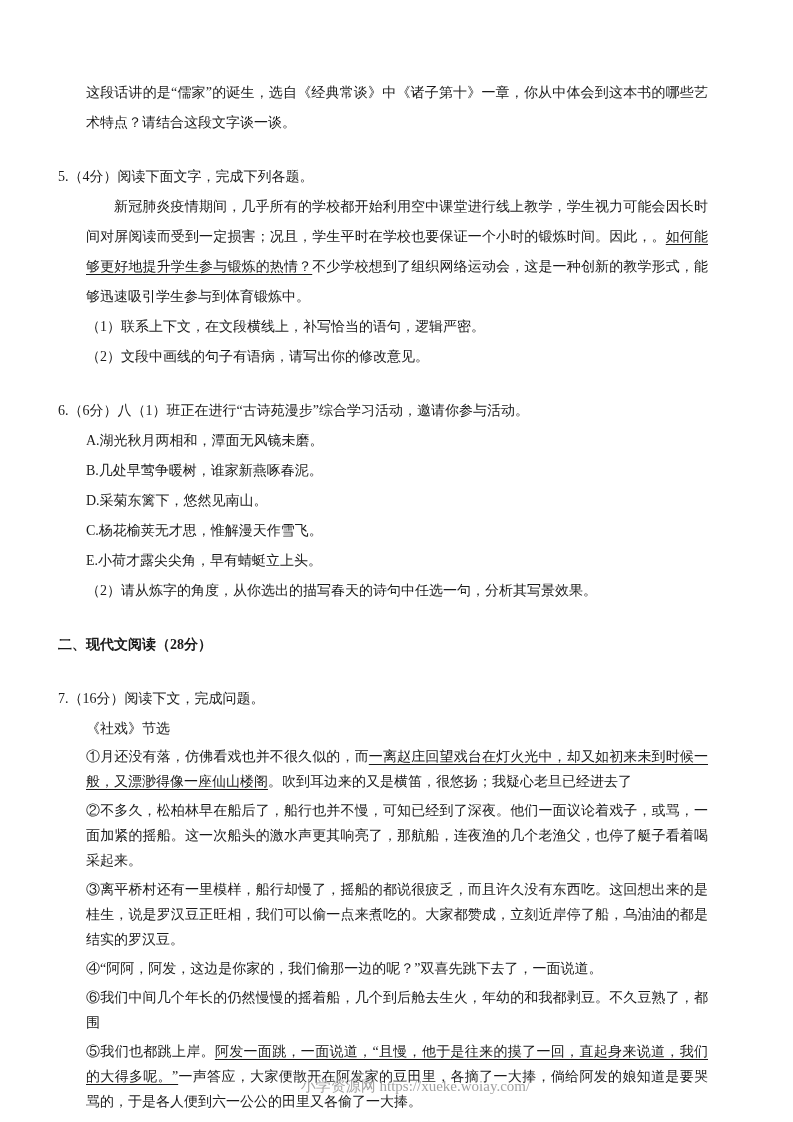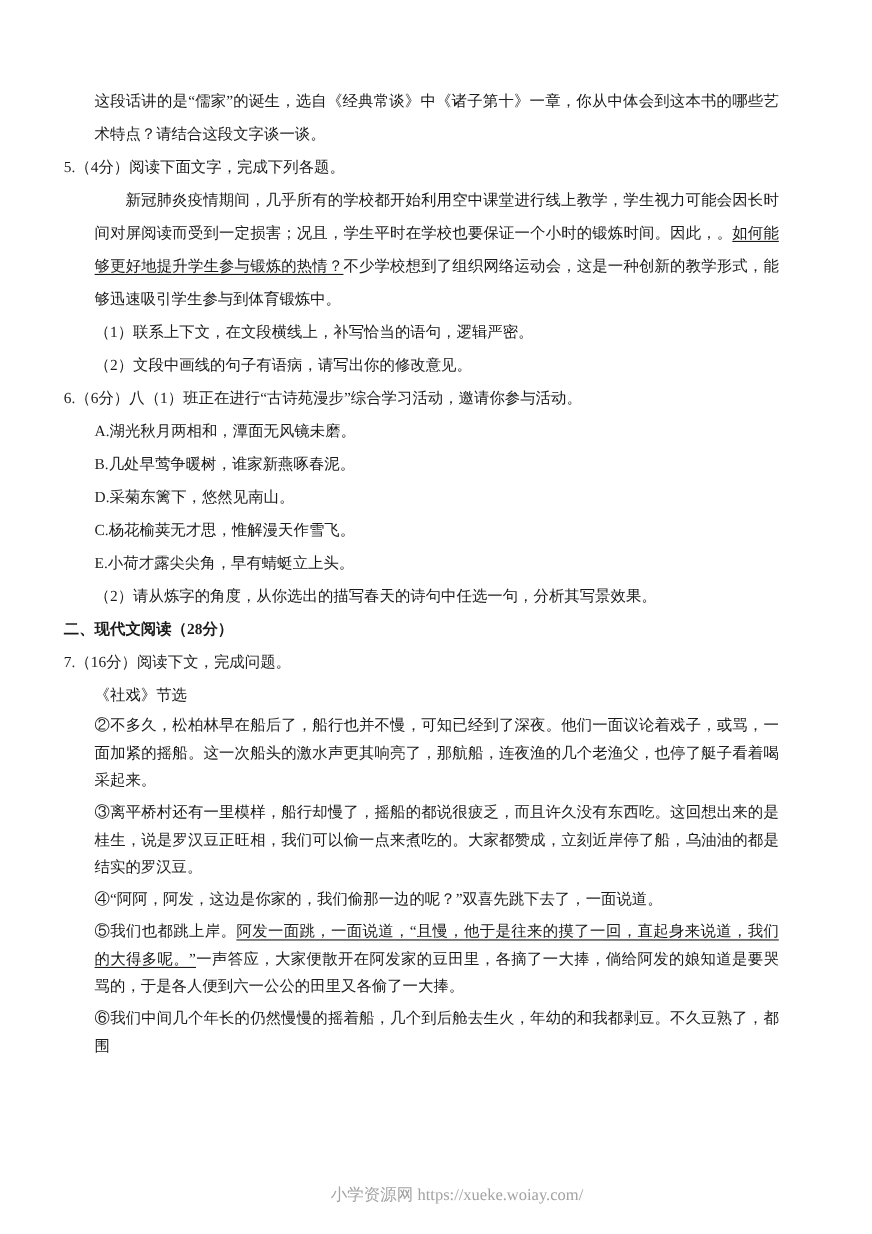--- a/index.html
+++ b/index.html
@@ -24,7 +24,7 @@
     line-height: 30px;
     text-align: justify;
   }
-  .item { margin-left: -28px; }
+  .item { margin-left: -28px; margin-top: 24px; }
   .indent2 { text-indent: 2em; }
   .bold { font-weight: 700; }
   .center { text-align: left; }

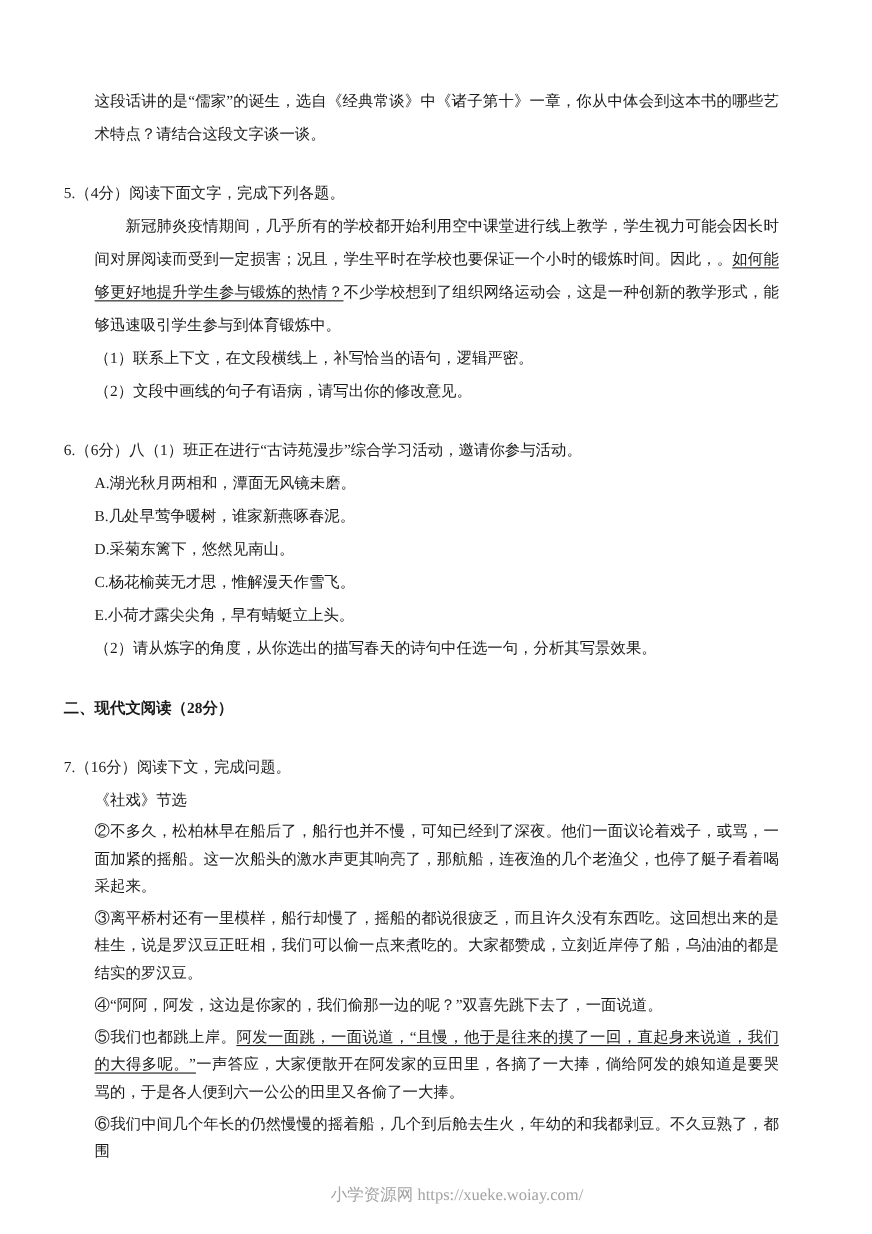--- a/index.html
+++ b/index.html
@@ -86,6 +86,7 @@
     <p class="line center">《社戏》节选</p>
 
     <div class="essay">
+      <p class="eline"><span>①月还没有落，仿佛看戏也并不很久似的，而</span><span class="u">一离赵庄回望戏台在灯火光中，却又如初来未到时候一般，又漂渺得像一座仙山楼阁</span><span>。吹到耳边来的又是横笛，很悠扬；我疑心老旦已经进去了</span></p>
 
       <p class="eline">②不多久，松柏林早在船后了，船行也并不慢，可知已经到了深夜。他们一面议论着戏子，或骂，一面加紧的摇船。这一次船头的激水声更其响亮了，那航船，连夜渔的几个老渔父，也停了艇子看着喝采起来。</p>
       <p class="eline">③离平桥村还有一里模样，船行却慢了，摇船的都说很疲乏，而且许久没有东西吃。这回想出来的是桂生，说是罗汉豆正旺相，我们可以偷一点来煮吃的。大家都赞成，立刻近岸停了船，乌油油的都是结实的罗汉豆。</p>

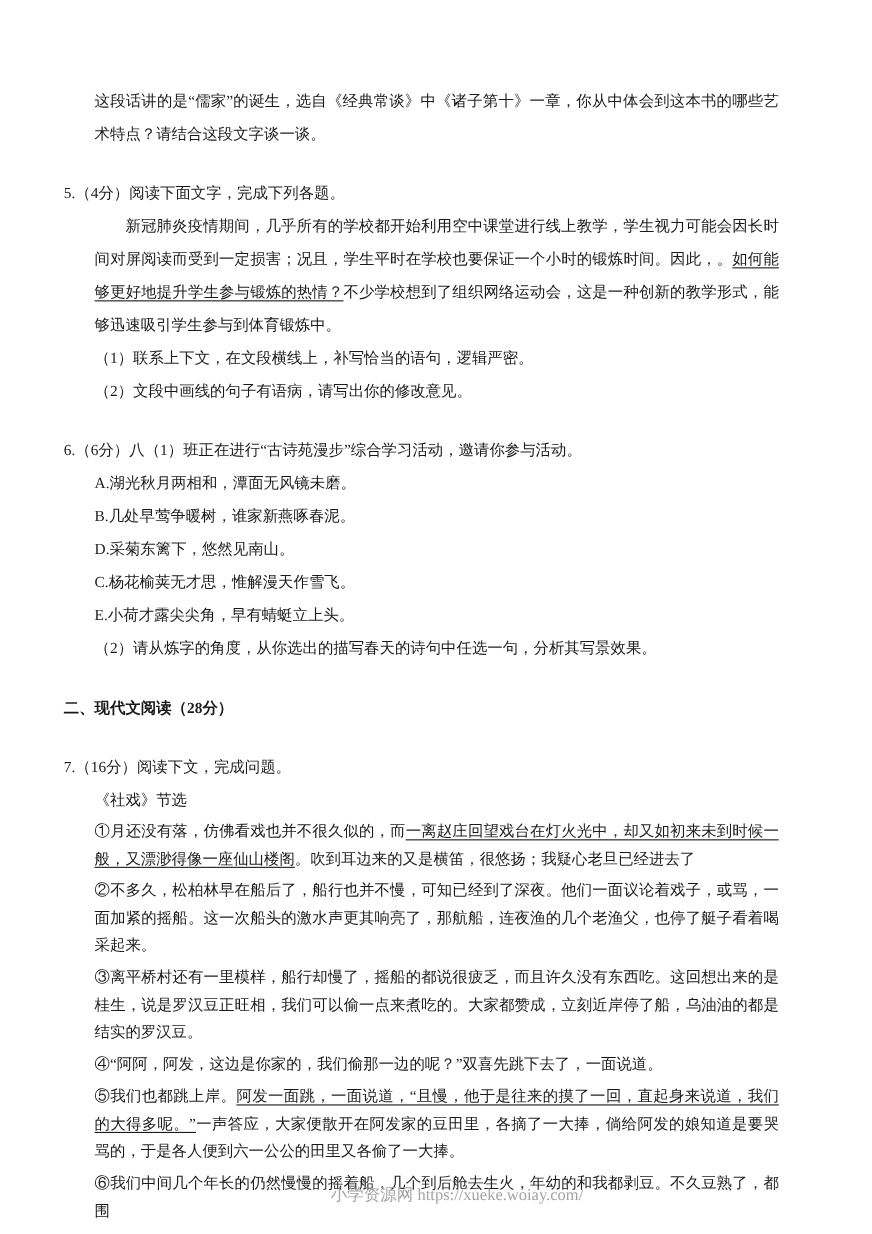--- a/index.html
+++ b/index.html
@@ -92,9 +92,9 @@
       <p class="eline">③离平桥村还有一里模样，船行却慢了，摇船的都说很疲乏，而且许久没有东西吃。这回想出来的是桂生，说是罗汉豆正旺相，我们可以偷一点来煮吃的。大家都赞成，立刻近岸停了船，乌油油的都是结实的罗汉豆。</p>
       <p class="eline">④“阿阿，阿发，这边是你家的，我们偷那一边的呢？”双喜先跳下去了，一面说道。</p>
 
+      <p class="eline">⑥我们中间几个年长的仍然慢慢的摇着船，几个到后舱去生火，年幼的和我都剥豆。不久豆熟了，都围</p>
+
       <p class="eline"><span>⑤我们也都跳上岸。</span><span class="u">阿发一面跳，一面说道，“且慢，他于是往来的摸了一回，直起身来说道，我们的大得多呢。”</span><span>一声答应，大家便散开在阿发家的豆田里，各摘了一大捧，倘给阿发的娘知道是要哭骂的，于是各人便到六一公公的田里又各偷了一大捧。</span></p>
-
-      <p class="eline">⑥我们中间几个年长的仍然慢慢的摇着船，几个到后舱去生火，年幼的和我都剥豆。不久豆熟了，都围</p>
     </div>
 
   </div>

